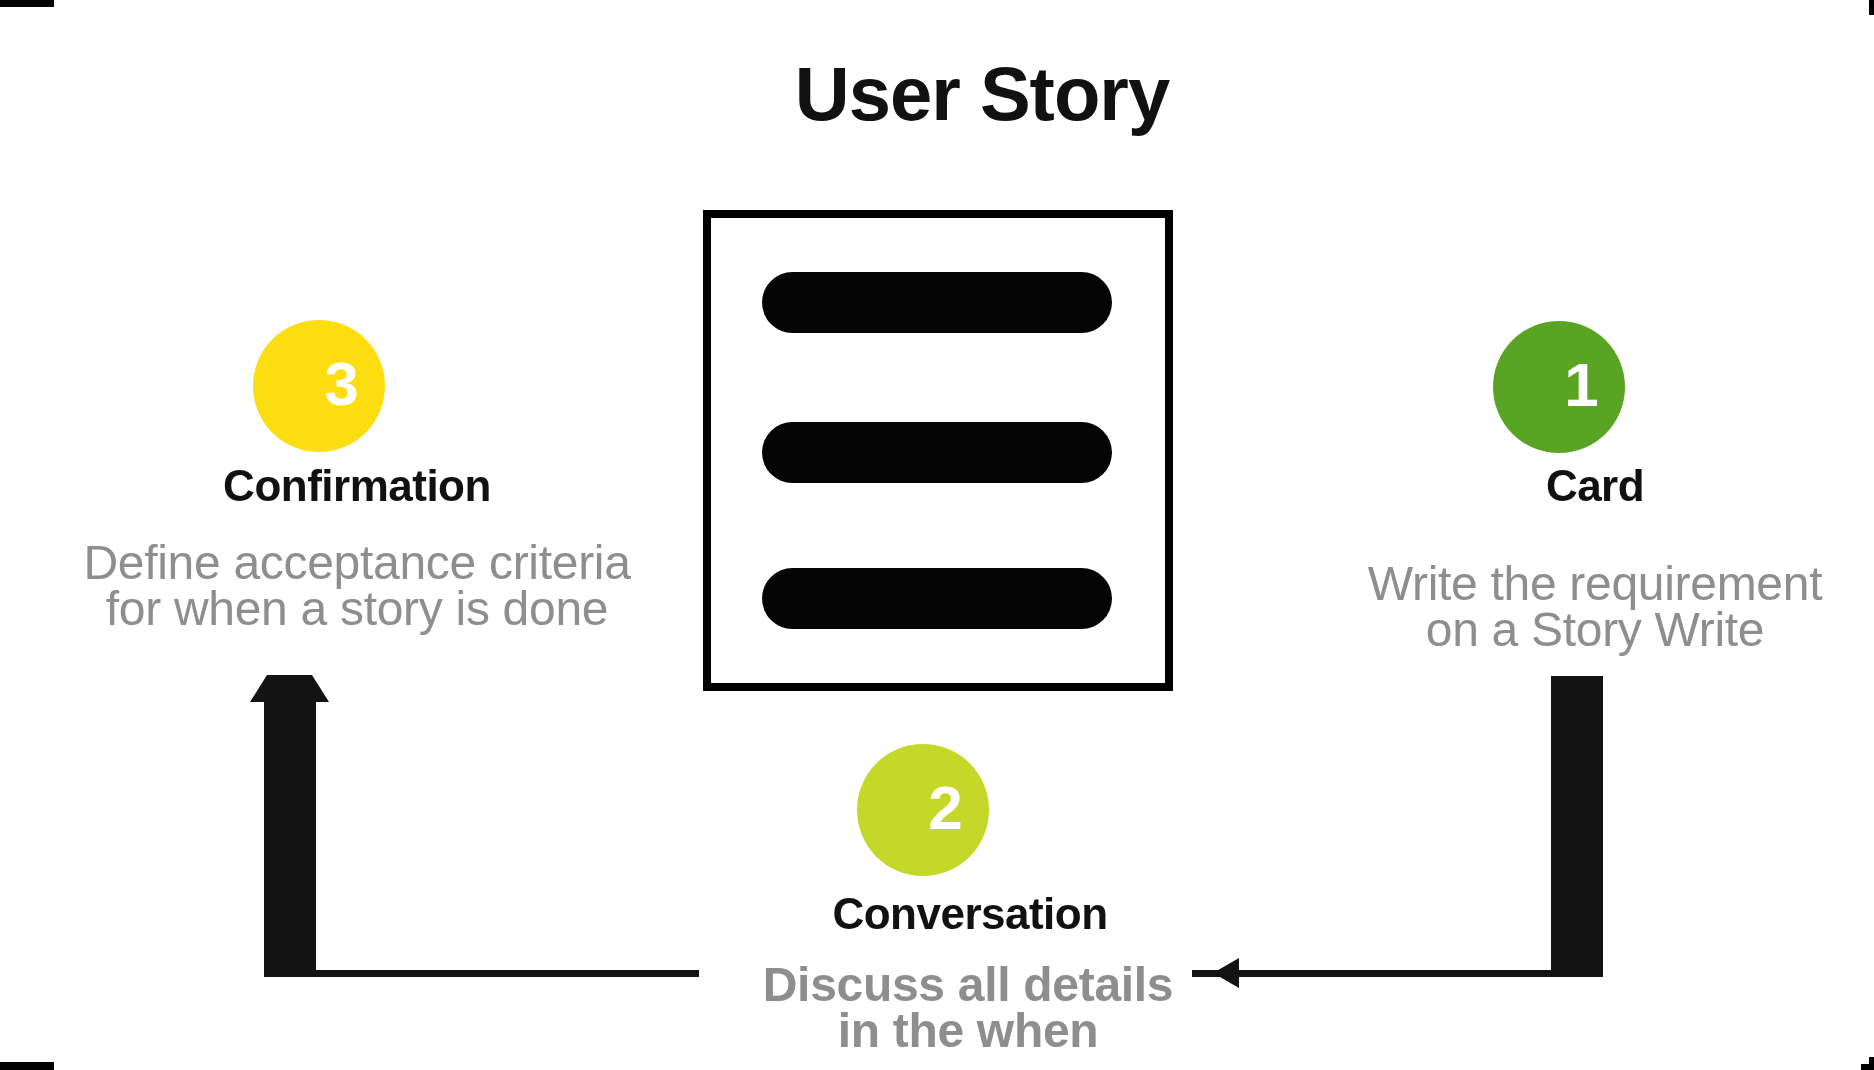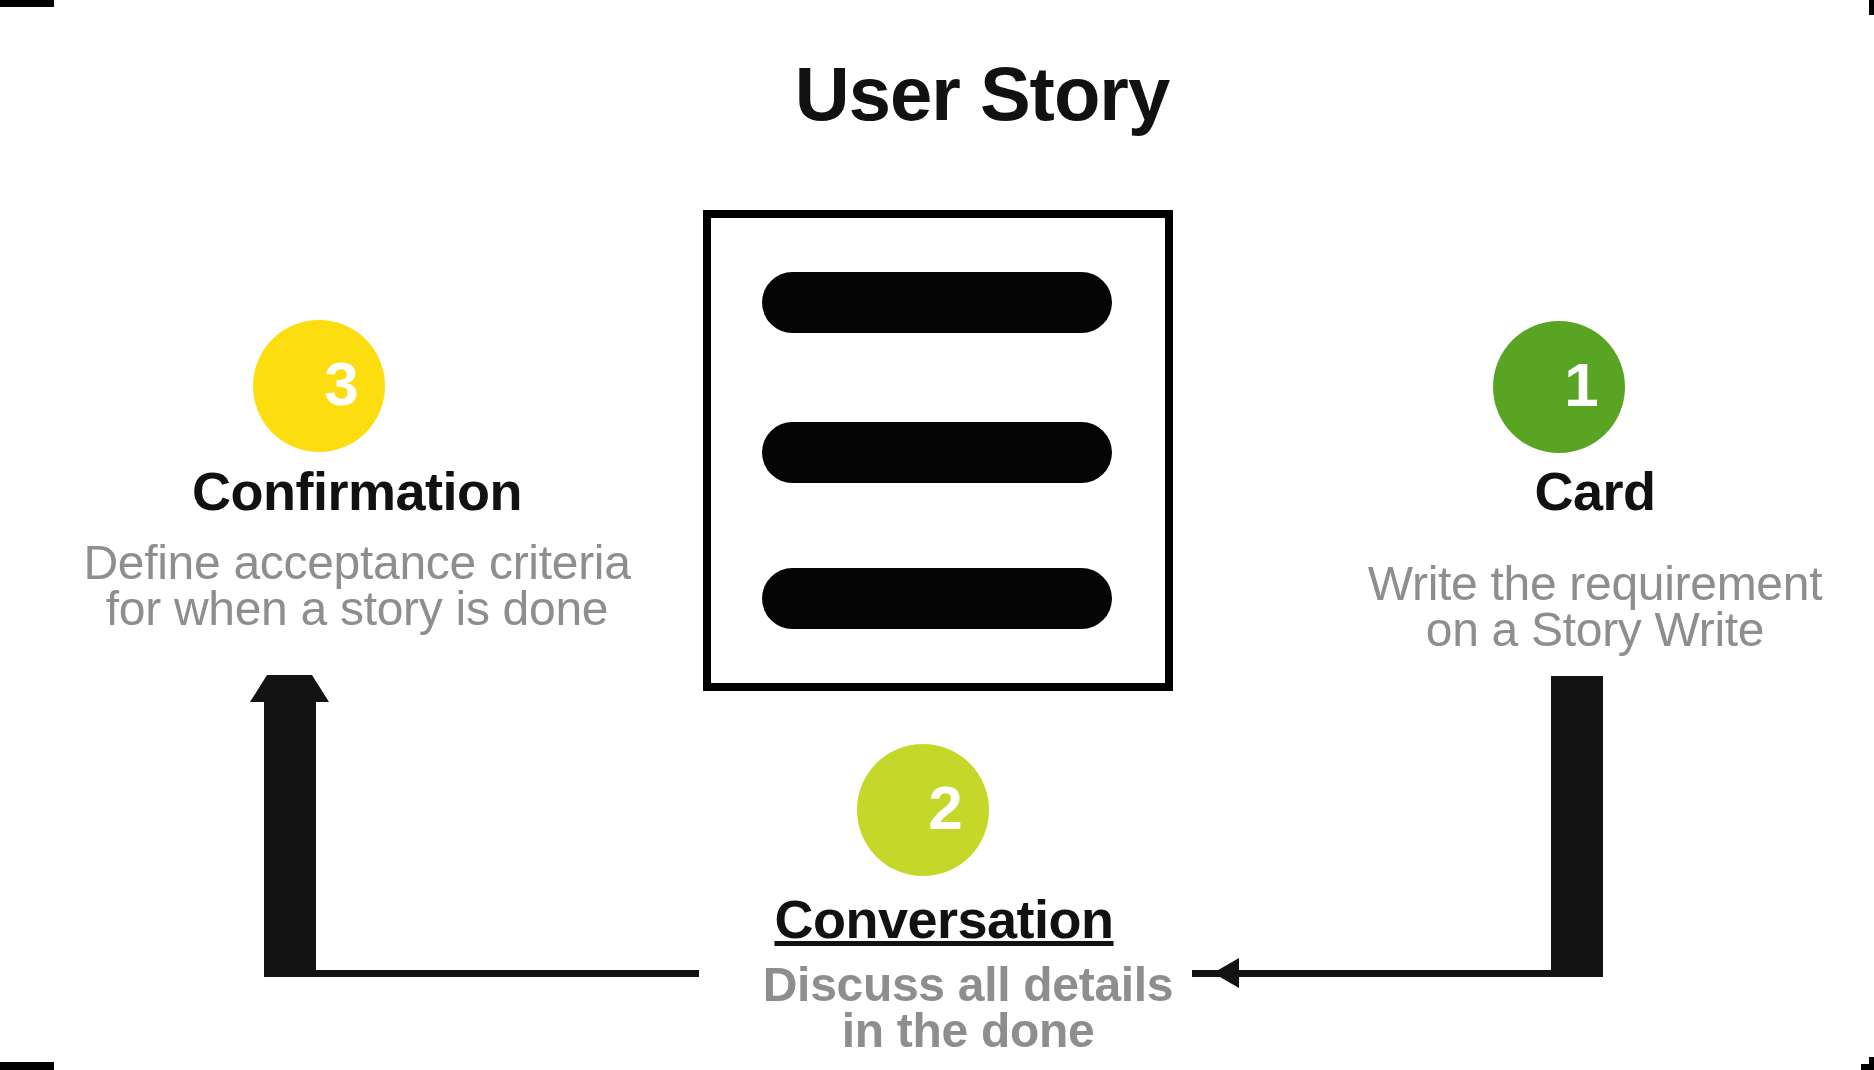--- a/index.html
+++ b/index.html
@@ -49,7 +49,7 @@
   
   .step-title {
     text-align: center;
-    font-size: 54px; font-weight: 700; letter-spacing: -0.5px;
+    font-size: 44px; font-weight: 700; letter-spacing: -0.5px;
     color: #111111; line-height: 1.1;
   }
   .step-desc {

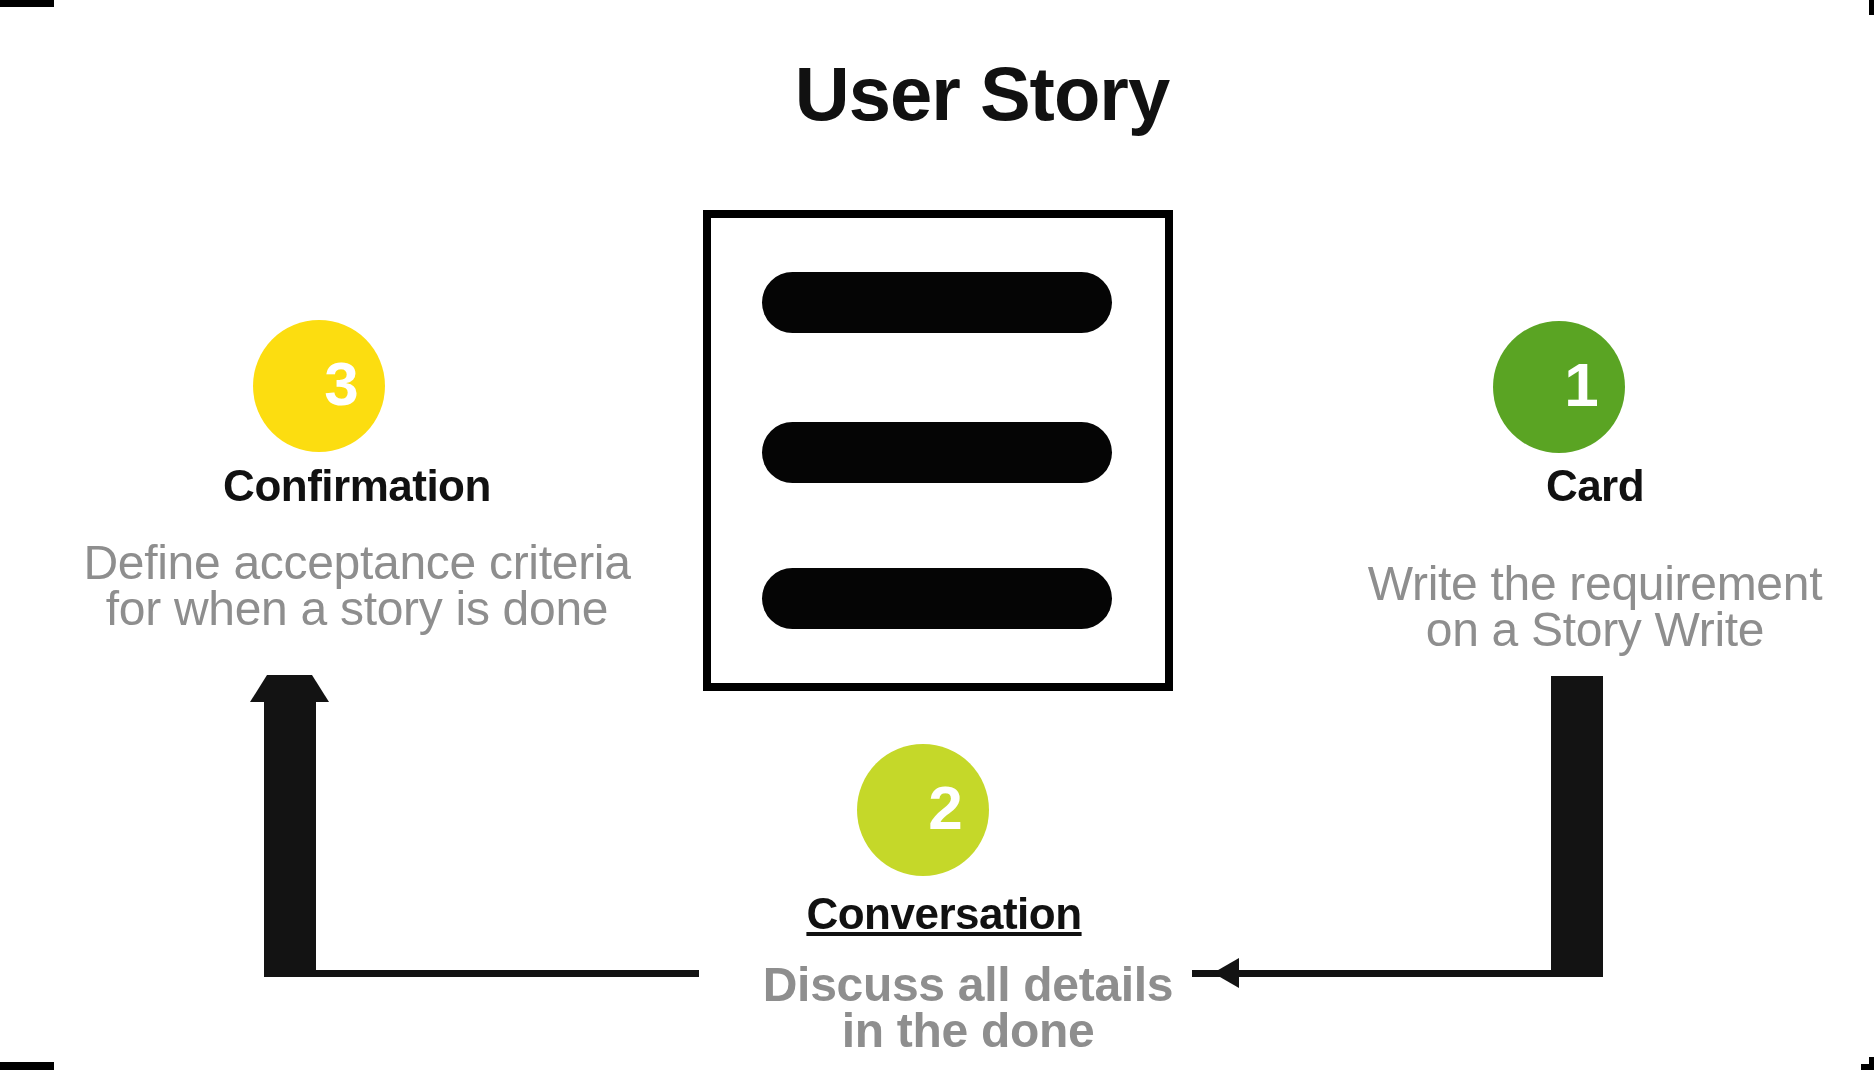--- a/index.html
+++ b/index.html
@@ -61,7 +61,7 @@
   .desc-confirmation  { left: 0px;    top: 540px; width: 624px; }
   .title-card         { left: 1300px; top: 462px; width: 500px; text-align: center; }
   .desc-card          { left: 1300px; top: 540px; width: 500px; margin-top: 21px; }
-  .title-conversation { left: 649px;  top: 890px; width: 500px; text-decoration: underline; }
+  .title-conversation { left: 675px;  top: 890px; width: 500px; }
   .desc-conversation  { left: 673px;  top: 962px; width: 500px; font-weight: bold; }
 
   

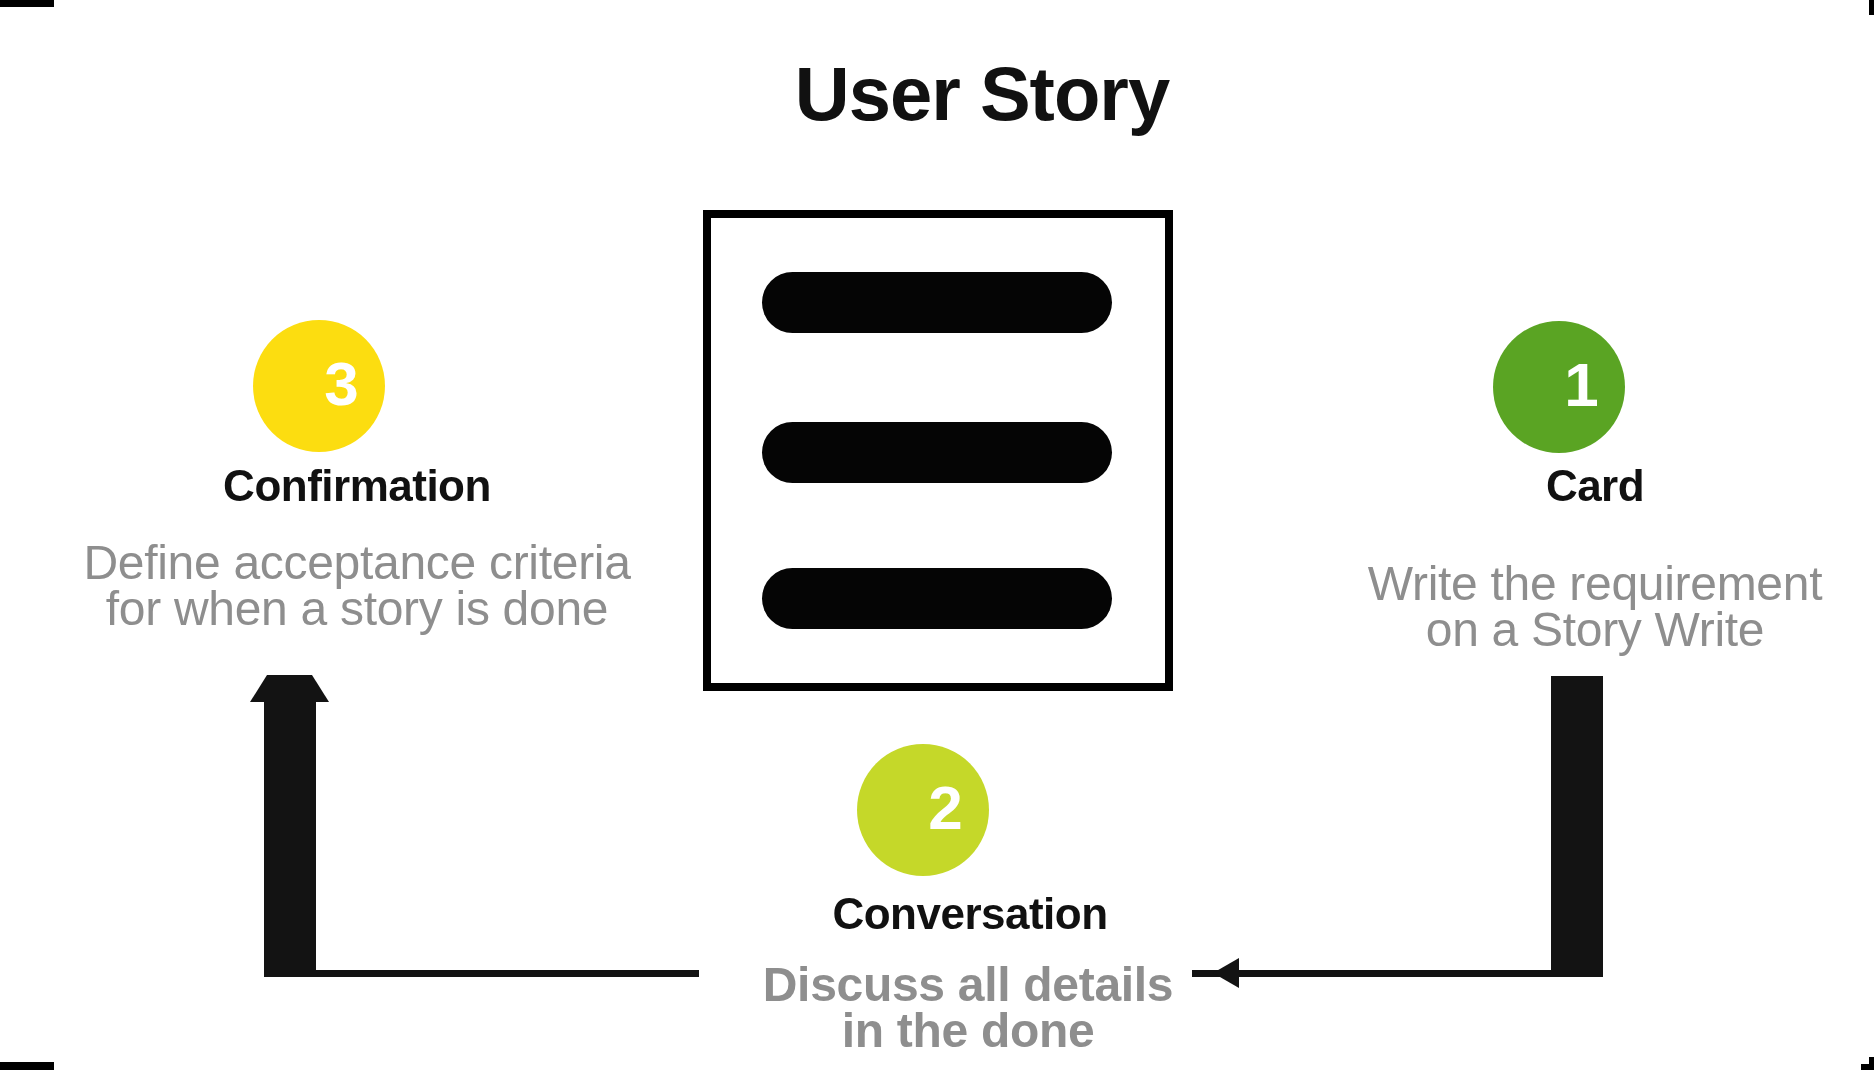--- a/index.html
+++ b/index.html
@@ -125,7 +125,7 @@
   <div class="abs step-title title-conversation">Conversation</div>
   <div class="abs step-desc desc-conversation">
     <div>Discuss all details</div>
-    <div>in the done</div>
+    <div>in the when</div>
   </div>
 
   <div class="abs badge badge-confirmation" style="background-color: rgb(252, 221, 16);">

